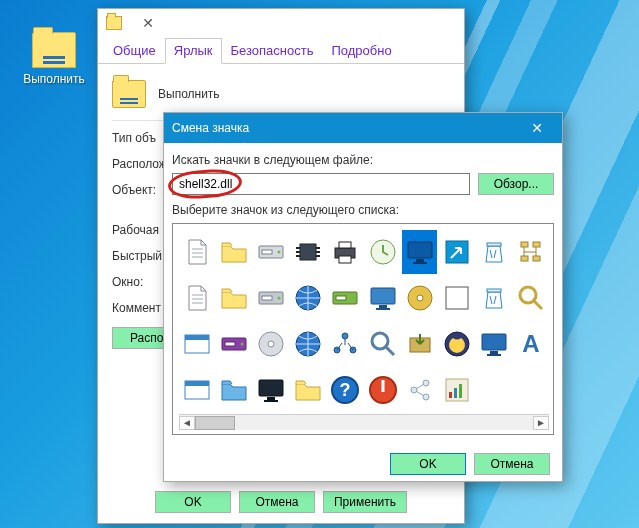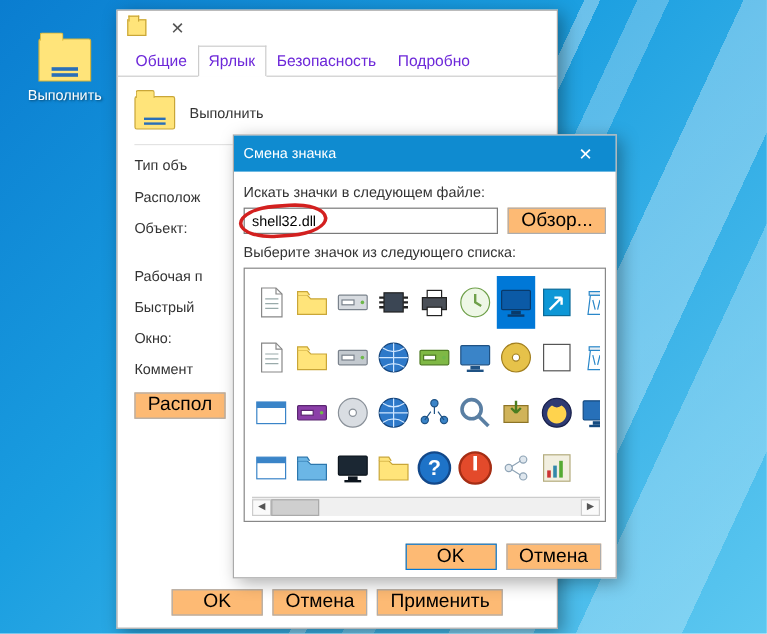--- a/index.html
+++ b/index.html
@@ -149,7 +149,7 @@
   
   .win.icon-dlg {
     top: 112px; left: 163px;
-    width: 320px; height: 370px; margin-left: 31px;
+    width: 400px; height: 370px;
   }
   .icon-dlg .titlebar {
     background:#0f8bd0; color:#fff;

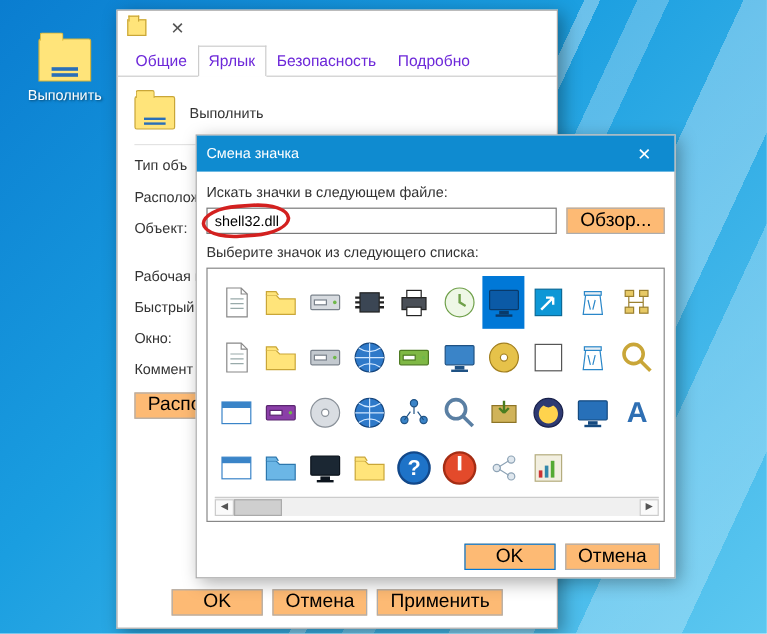--- a/index.html
+++ b/index.html
@@ -133,9 +133,9 @@
 
   .btn {
     min-width:76px; height:22px;
-    background:#fdba74;
+    background:#86efac;
     border:1px solid #adadad;
-    font-size:16px;
+    font-size:12px;
     cursor:pointer;
     padding:0 10px;
   }

